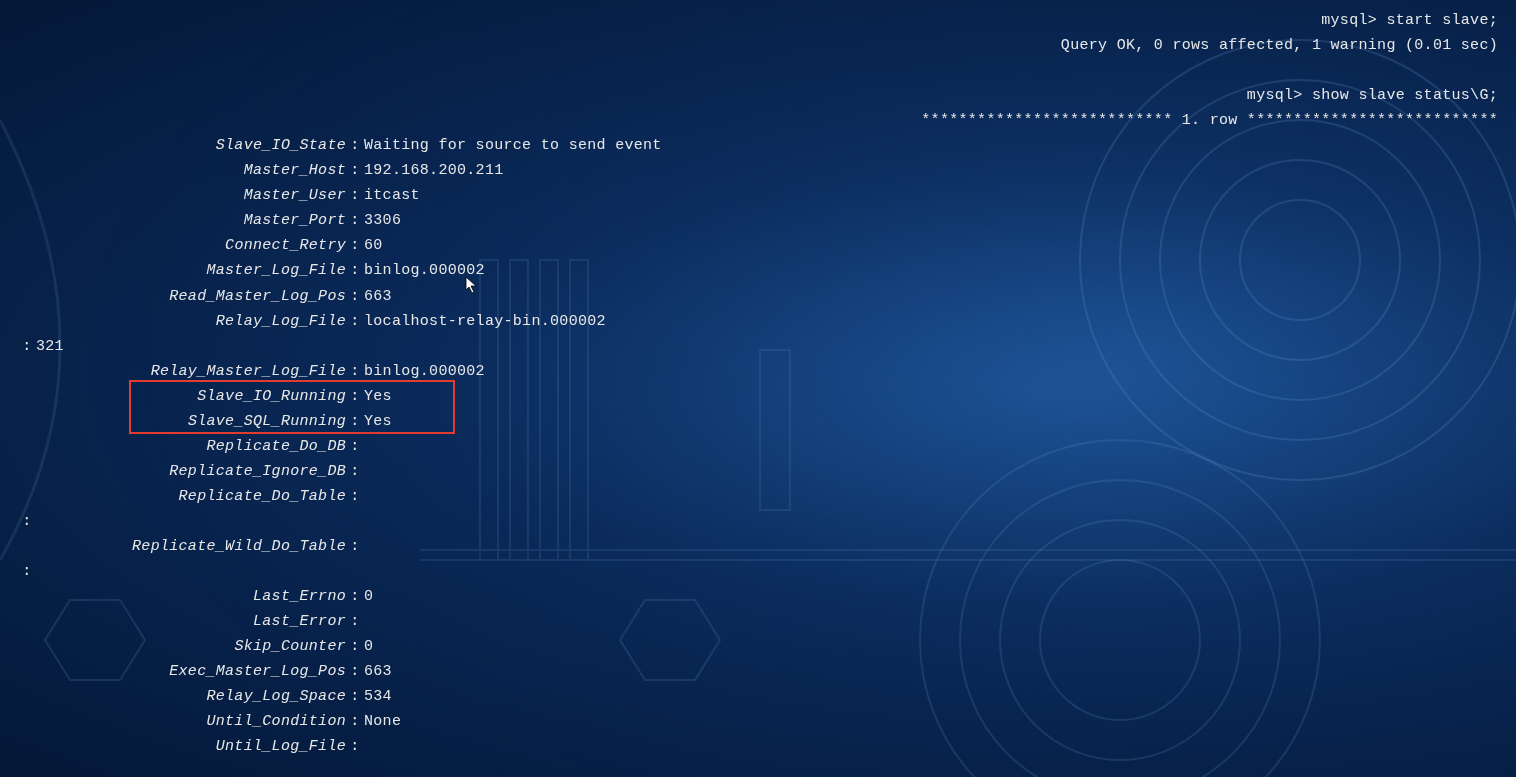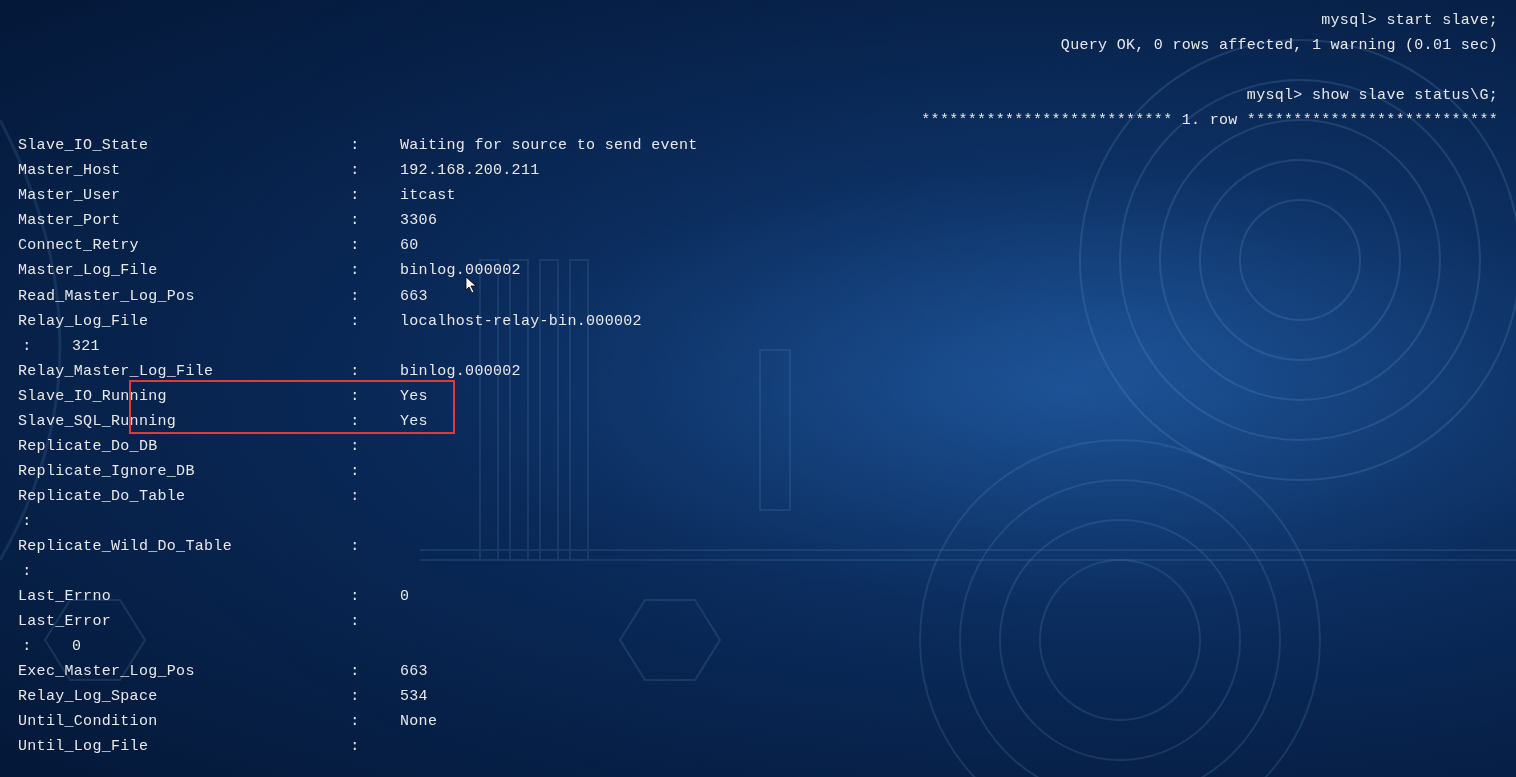--- a/index.html
+++ b/index.html
@@ -29,7 +29,9 @@
     }
     .label {
       width: 328px;
+      text-align: right;
       padding-right: 0;
+      font-style: italic;
     }
     .colon { width: 18px; text-align: center; }
     .value { flex: 1; margin-left: 36px; }

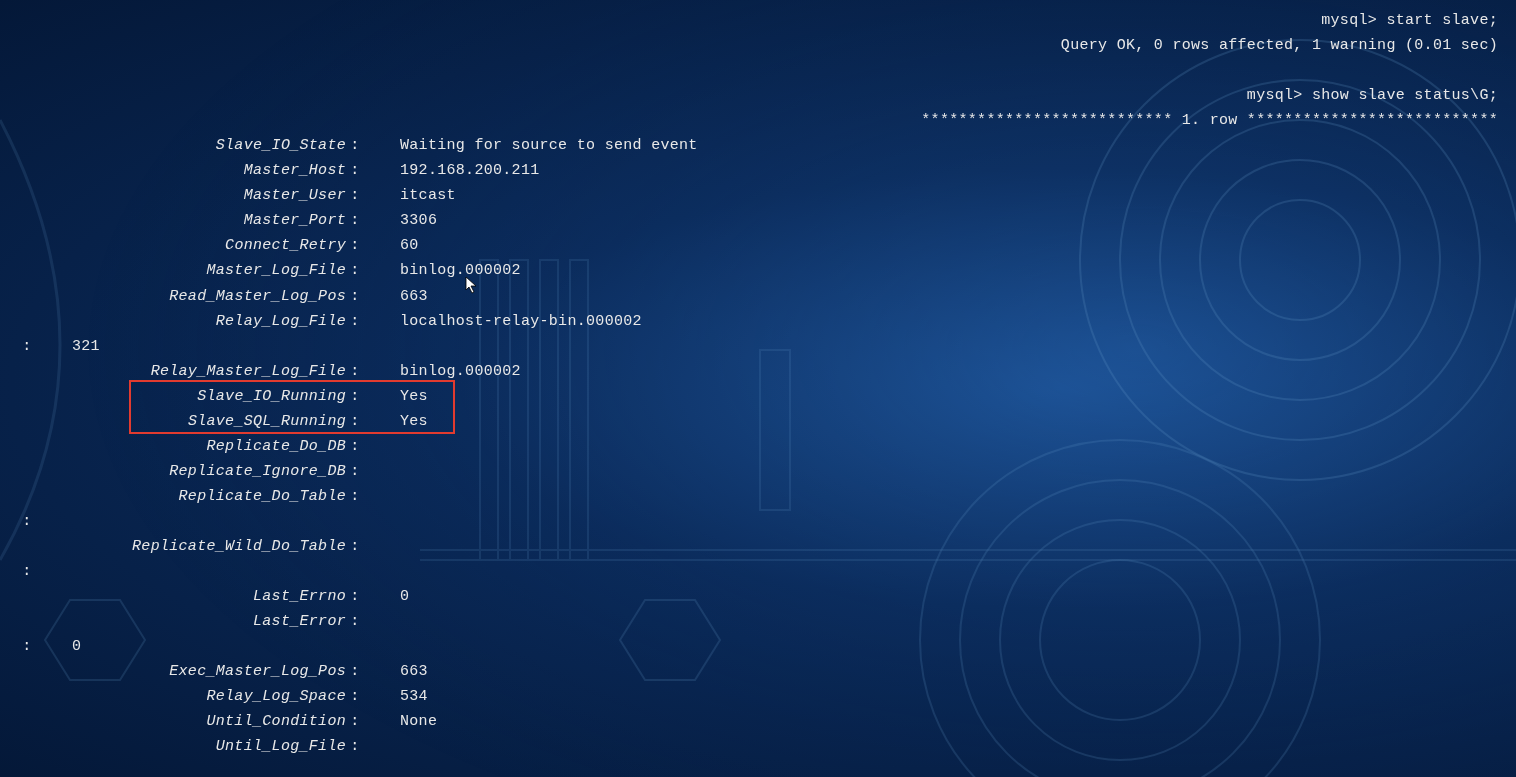--- a/index.html
+++ b/index.html
@@ -34,7 +34,7 @@
       font-style: italic;
     }
     .colon { width: 18px; text-align: center; }
-    .value { flex: 1; margin-left: 36px; }
+    .value { flex: 1; }
     .highlight-box {
       position: absolute;
       border: 2px solid #e23b2f;

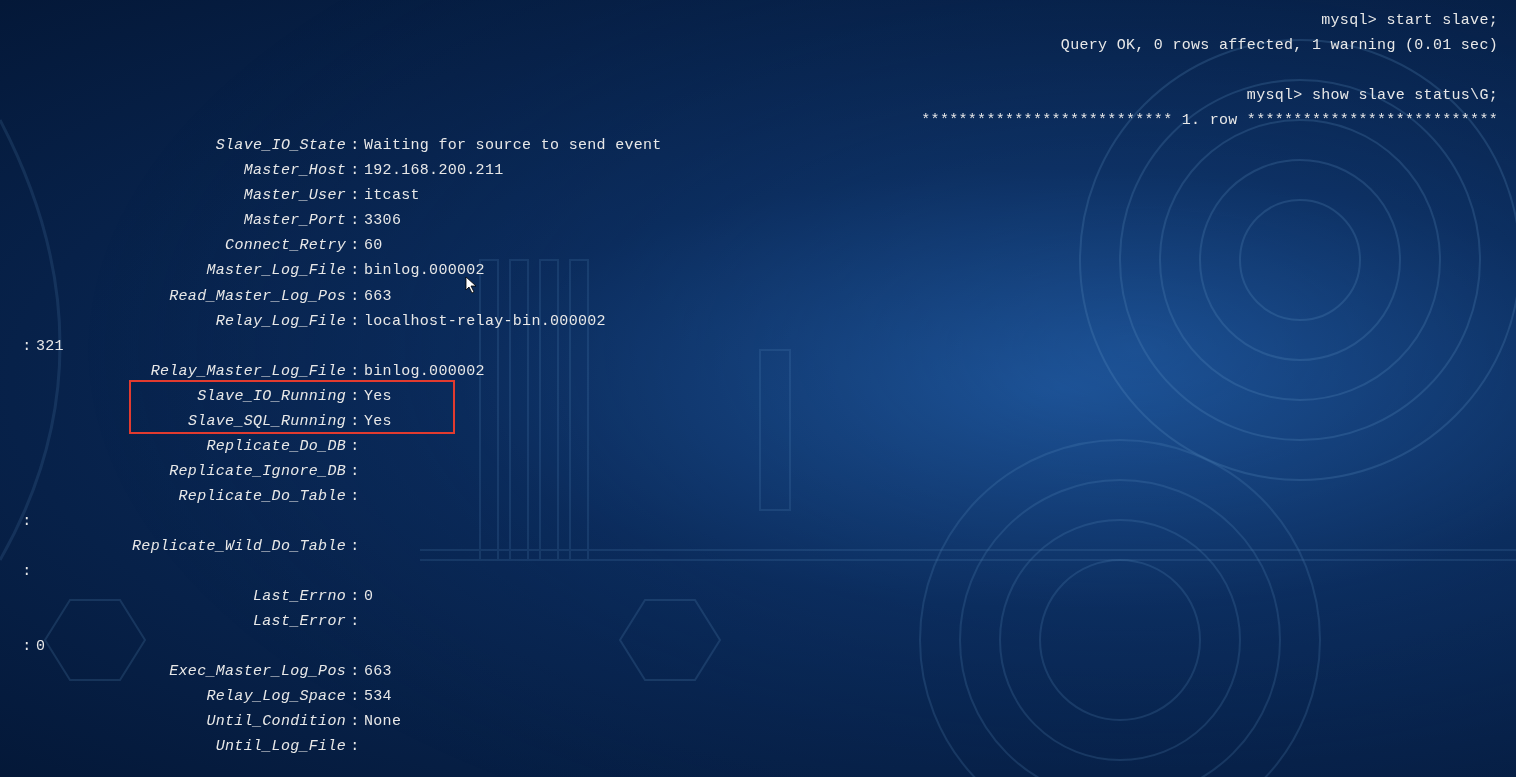--- a/index.html
+++ b/index.html
@@ -212,6 +212,7 @@
         <span class="value"> </span>
       </div>
       <div class="row">
+        <span class="label">Skip_Counter</span>
         <span class="colon">:</span>
         <span class="value"> 0</span>
       </div>

